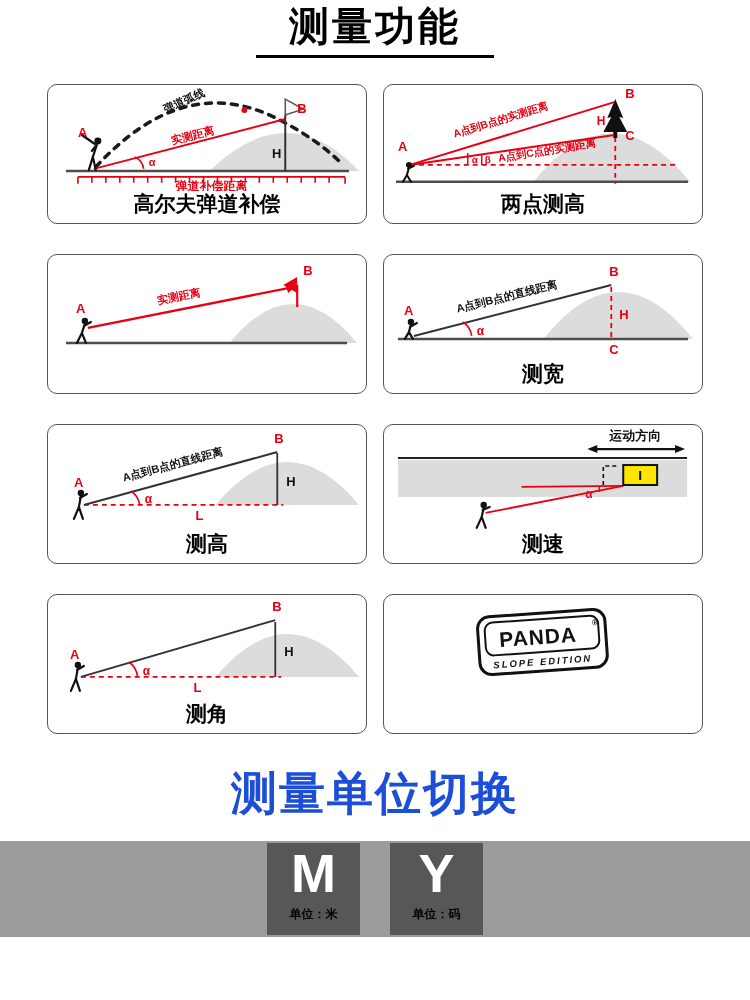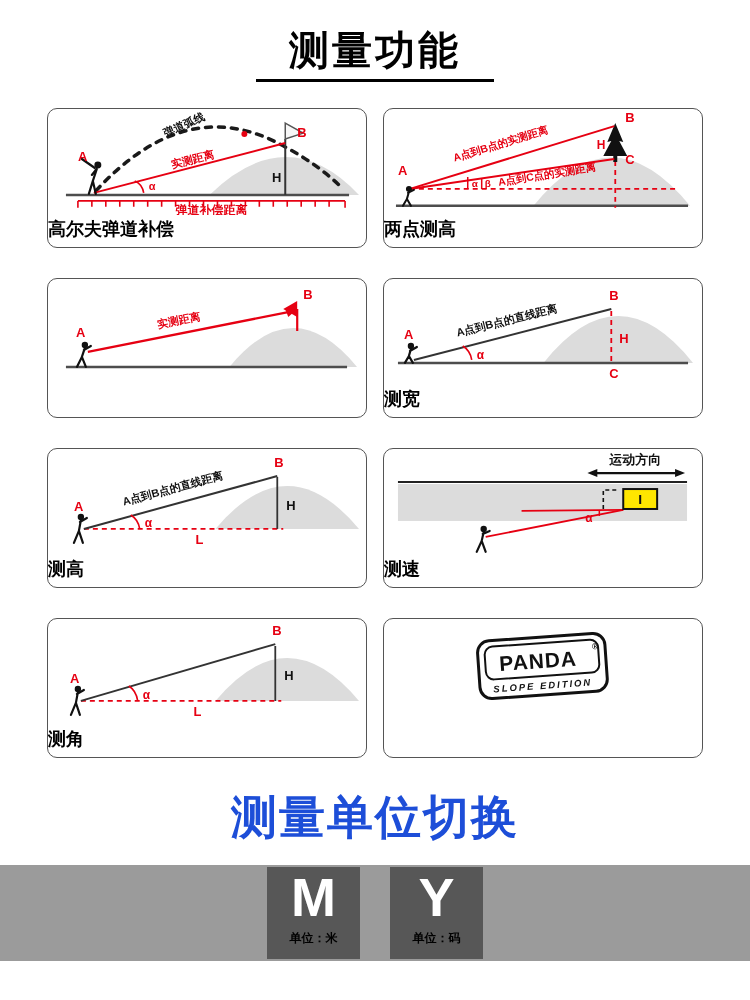--- a/index.html
+++ b/index.html
@@ -8,7 +8,7 @@
     font-family:"Liberation Sans","DejaVu Sans",sans-serif;
     color:#111; overflow:hidden;
   }
-  .header { padding-top:28px; text-align:center; }
+  .header { padding-top:4px; text-align:center; }
   .page-title {
     font-size:40px; font-weight:bold; letter-spacing:3px;
     color:#000; line-height:1.1; margin:0;

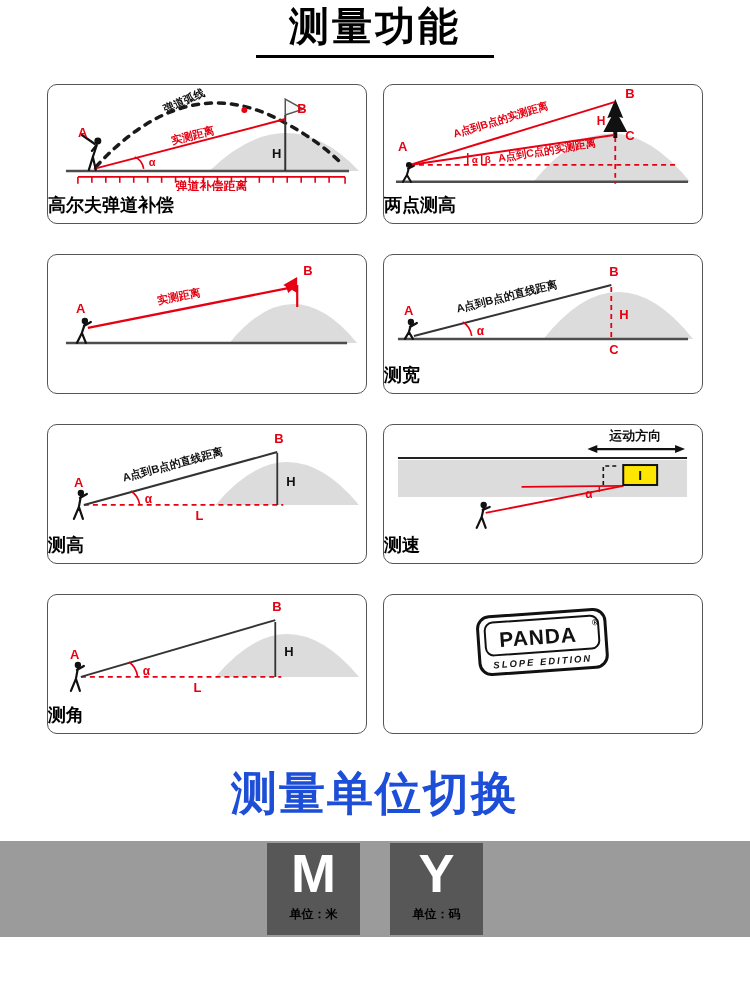--- a/index.html
+++ b/index.html
@@ -28,7 +28,7 @@
   }
   .panel svg { display:block; width:317px; height:106px; }
   .caption {
-    text-align:left; font-size:18px; font-weight:bold;
+    text-align:center; font-size:21px; font-weight:bold;
     color:#000; line-height:1; padding-bottom:9px; margin-top:auto;
   }
   .unit-title {

